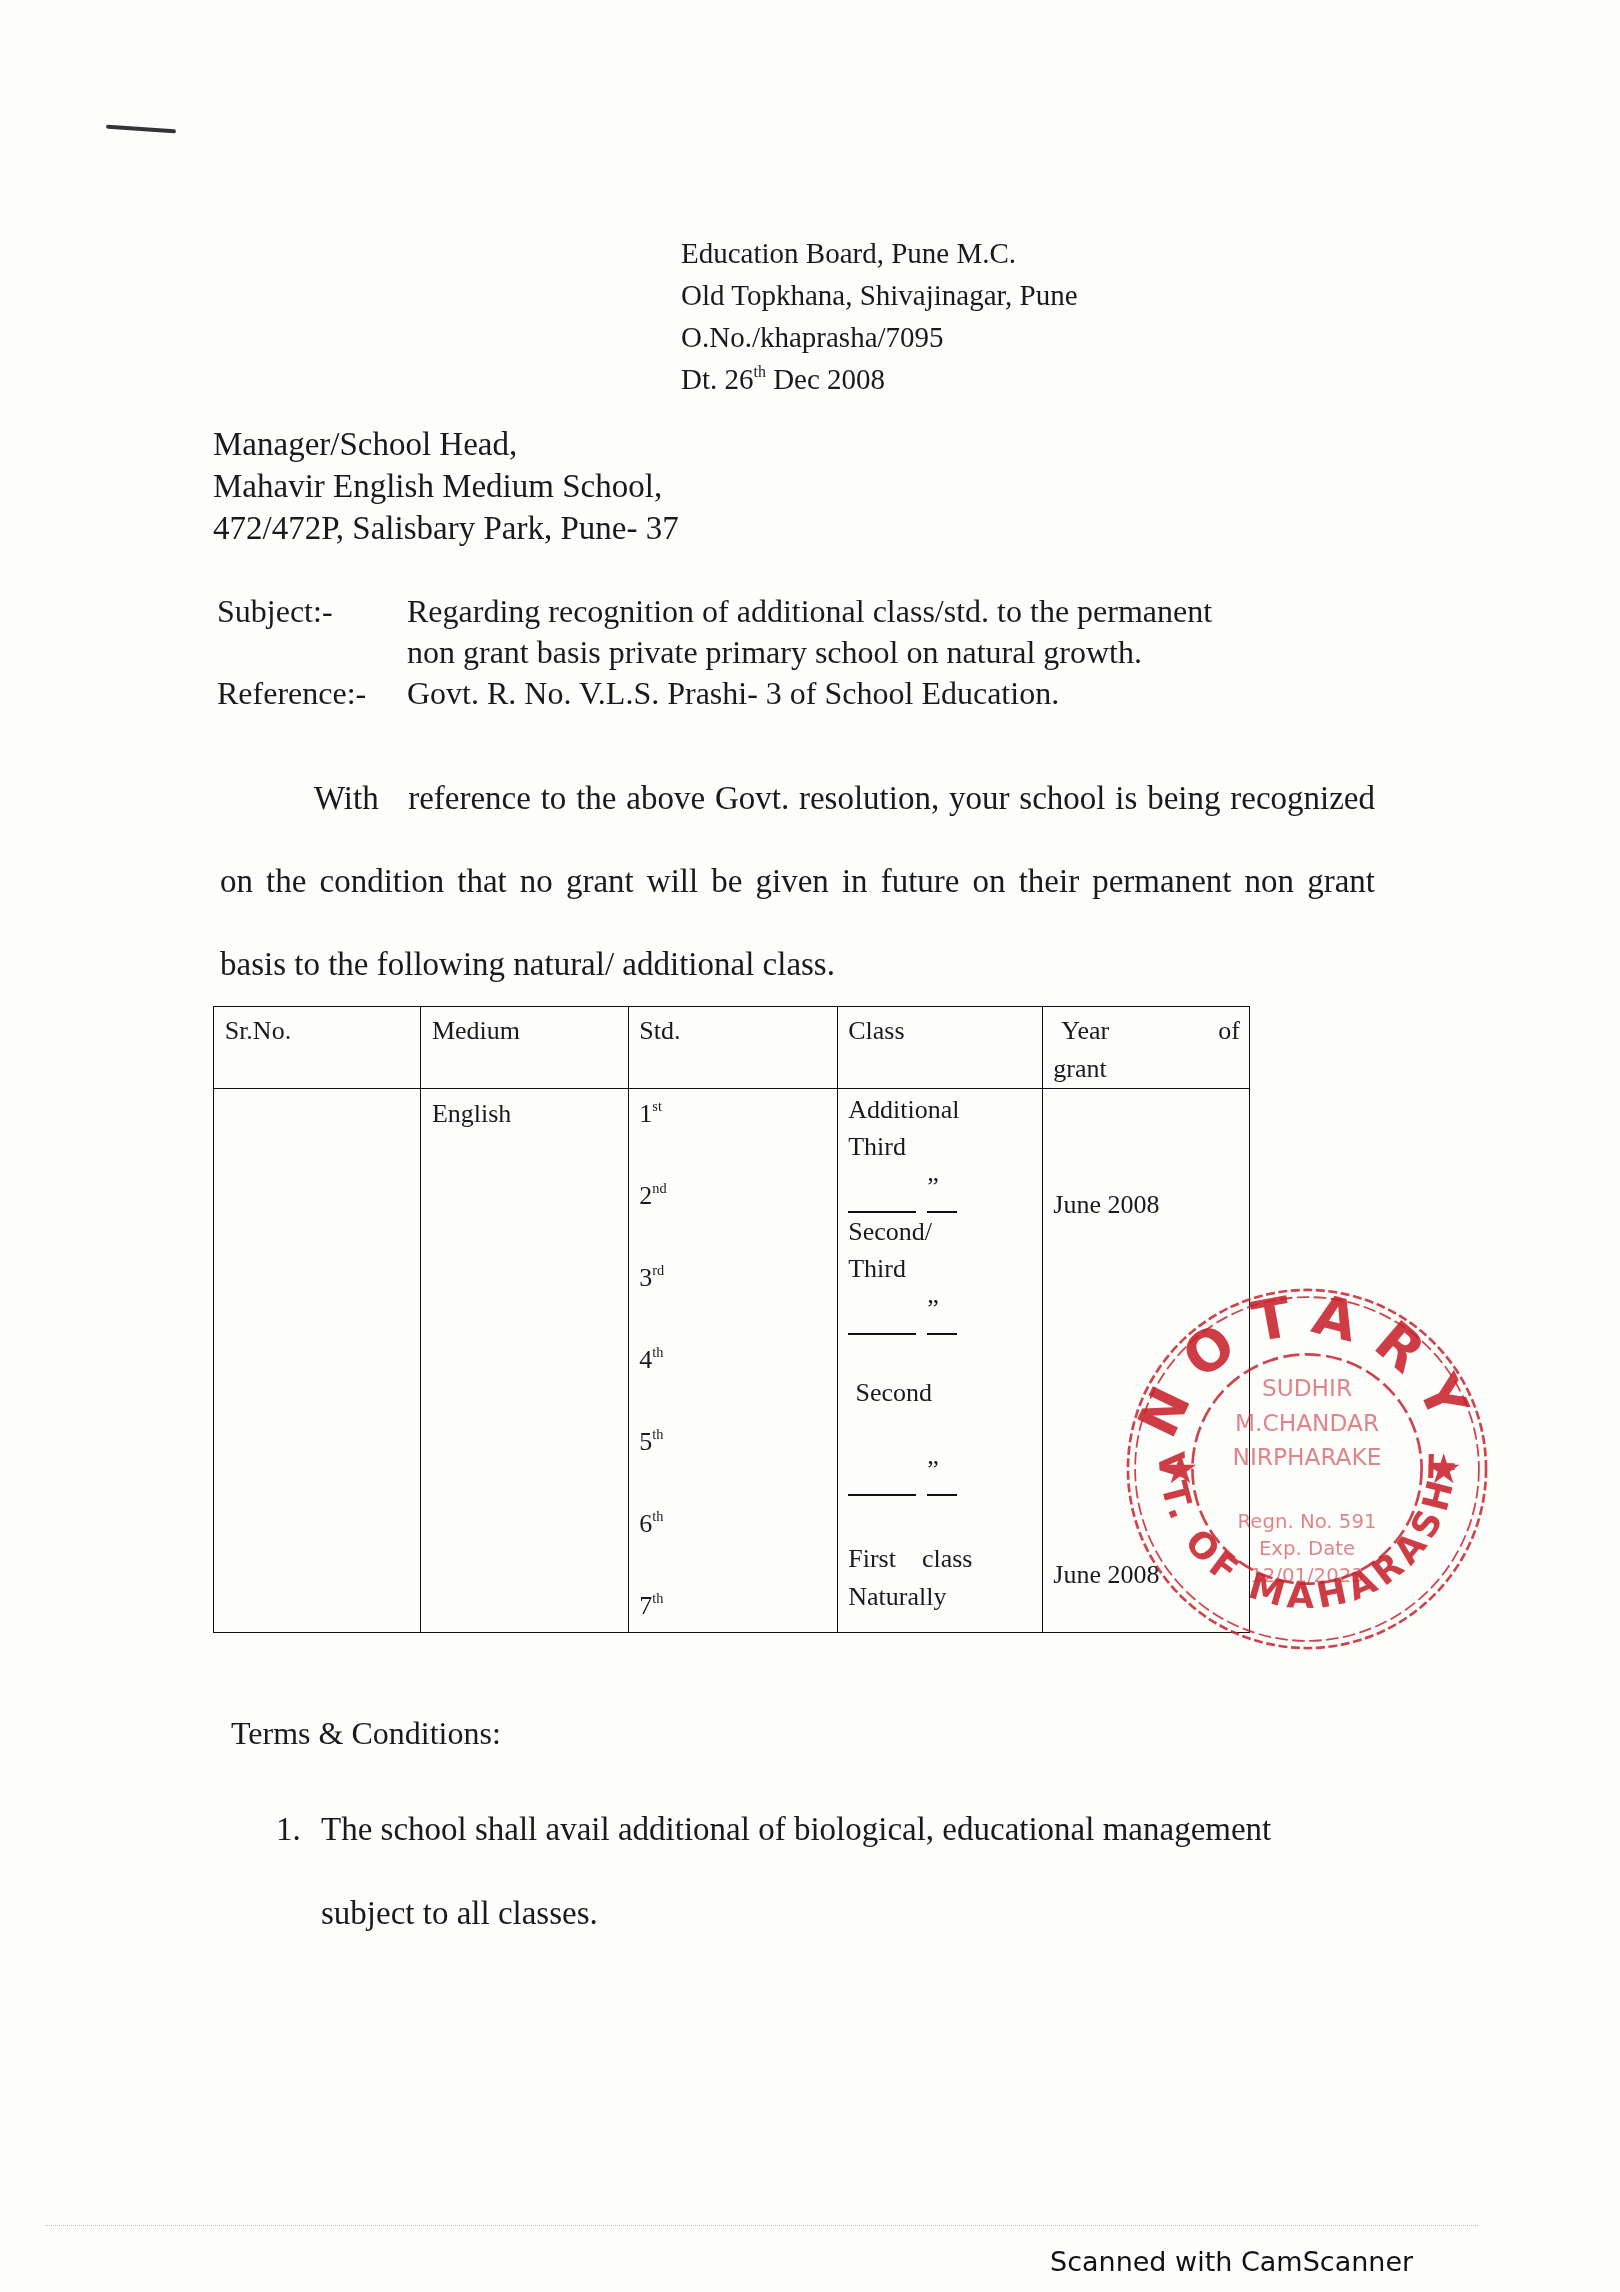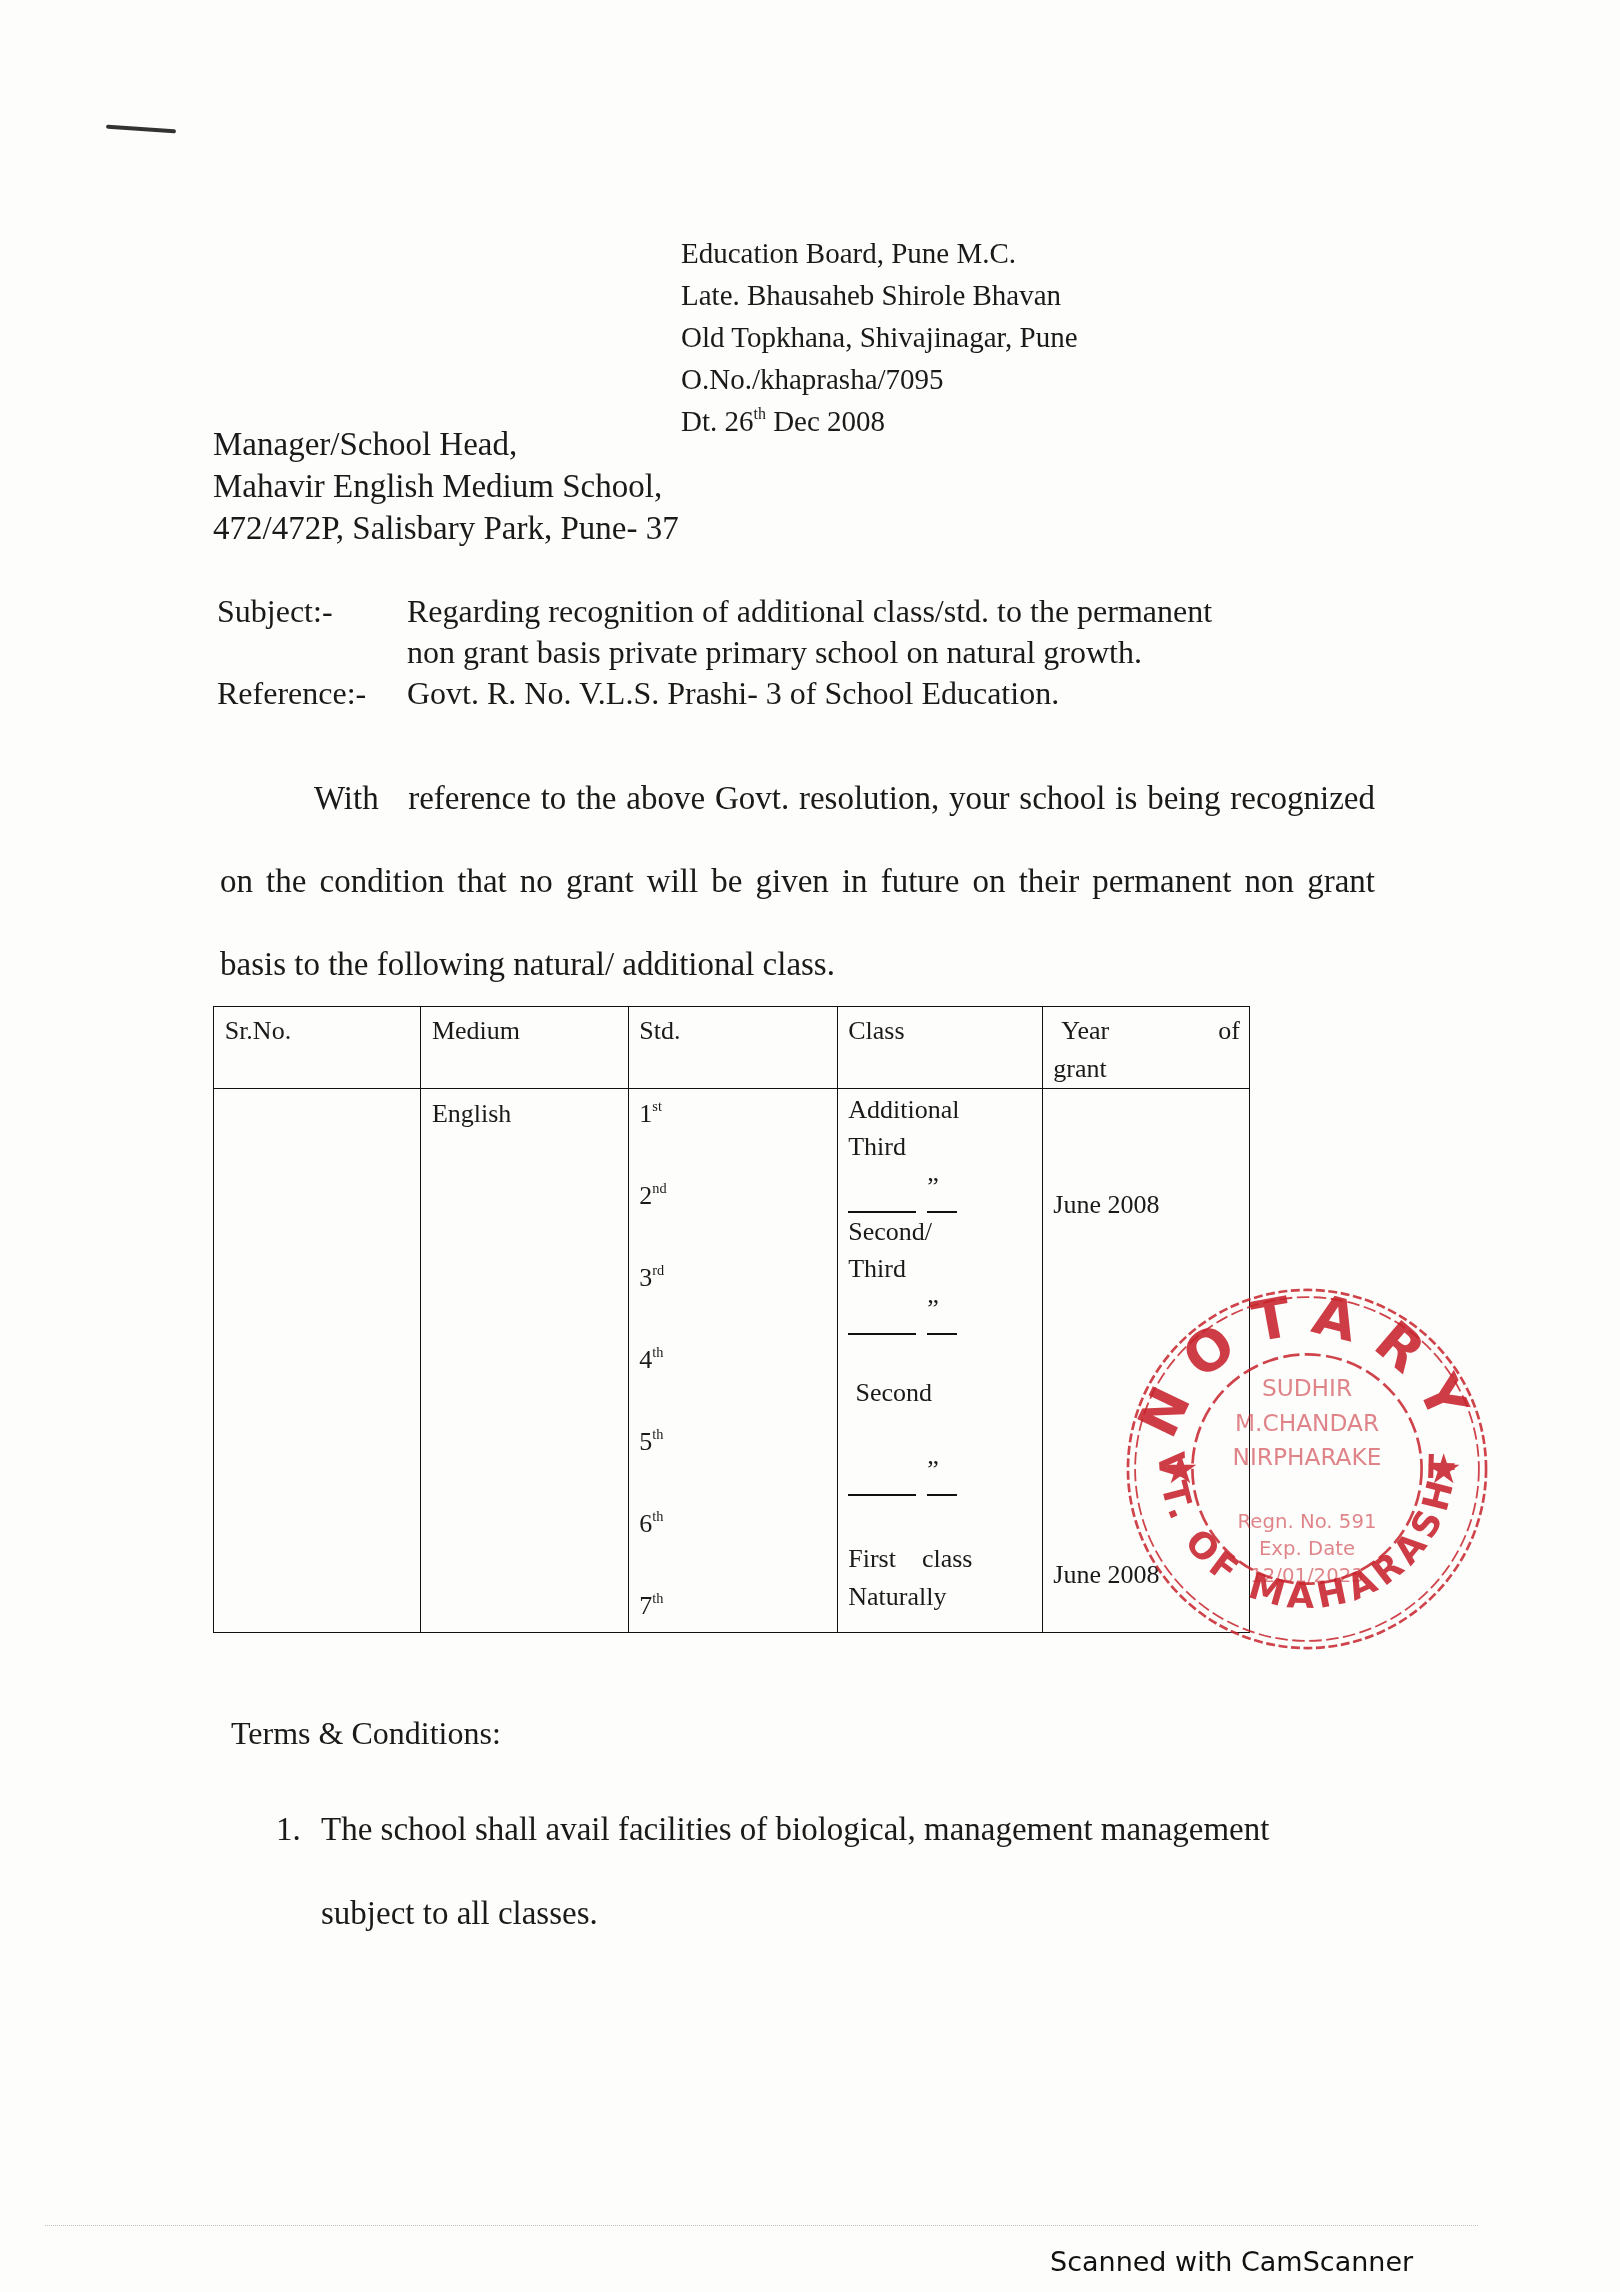--- a/index.html
+++ b/index.html
@@ -60,7 +60,6 @@
 
 <div class="abs sender">
   <div>Education Board, Pune M.C.</div>
-  <div>Late. Bhausaheb Shirole Bhavan</div>
   <div>Old Topkhana, Shivajinagar, Pune</div>
   <div>O.No./khaprasha/7095</div>
   <div><span>Dt. 26</span><sup>th</sup><span> Dec 2008</span></div>

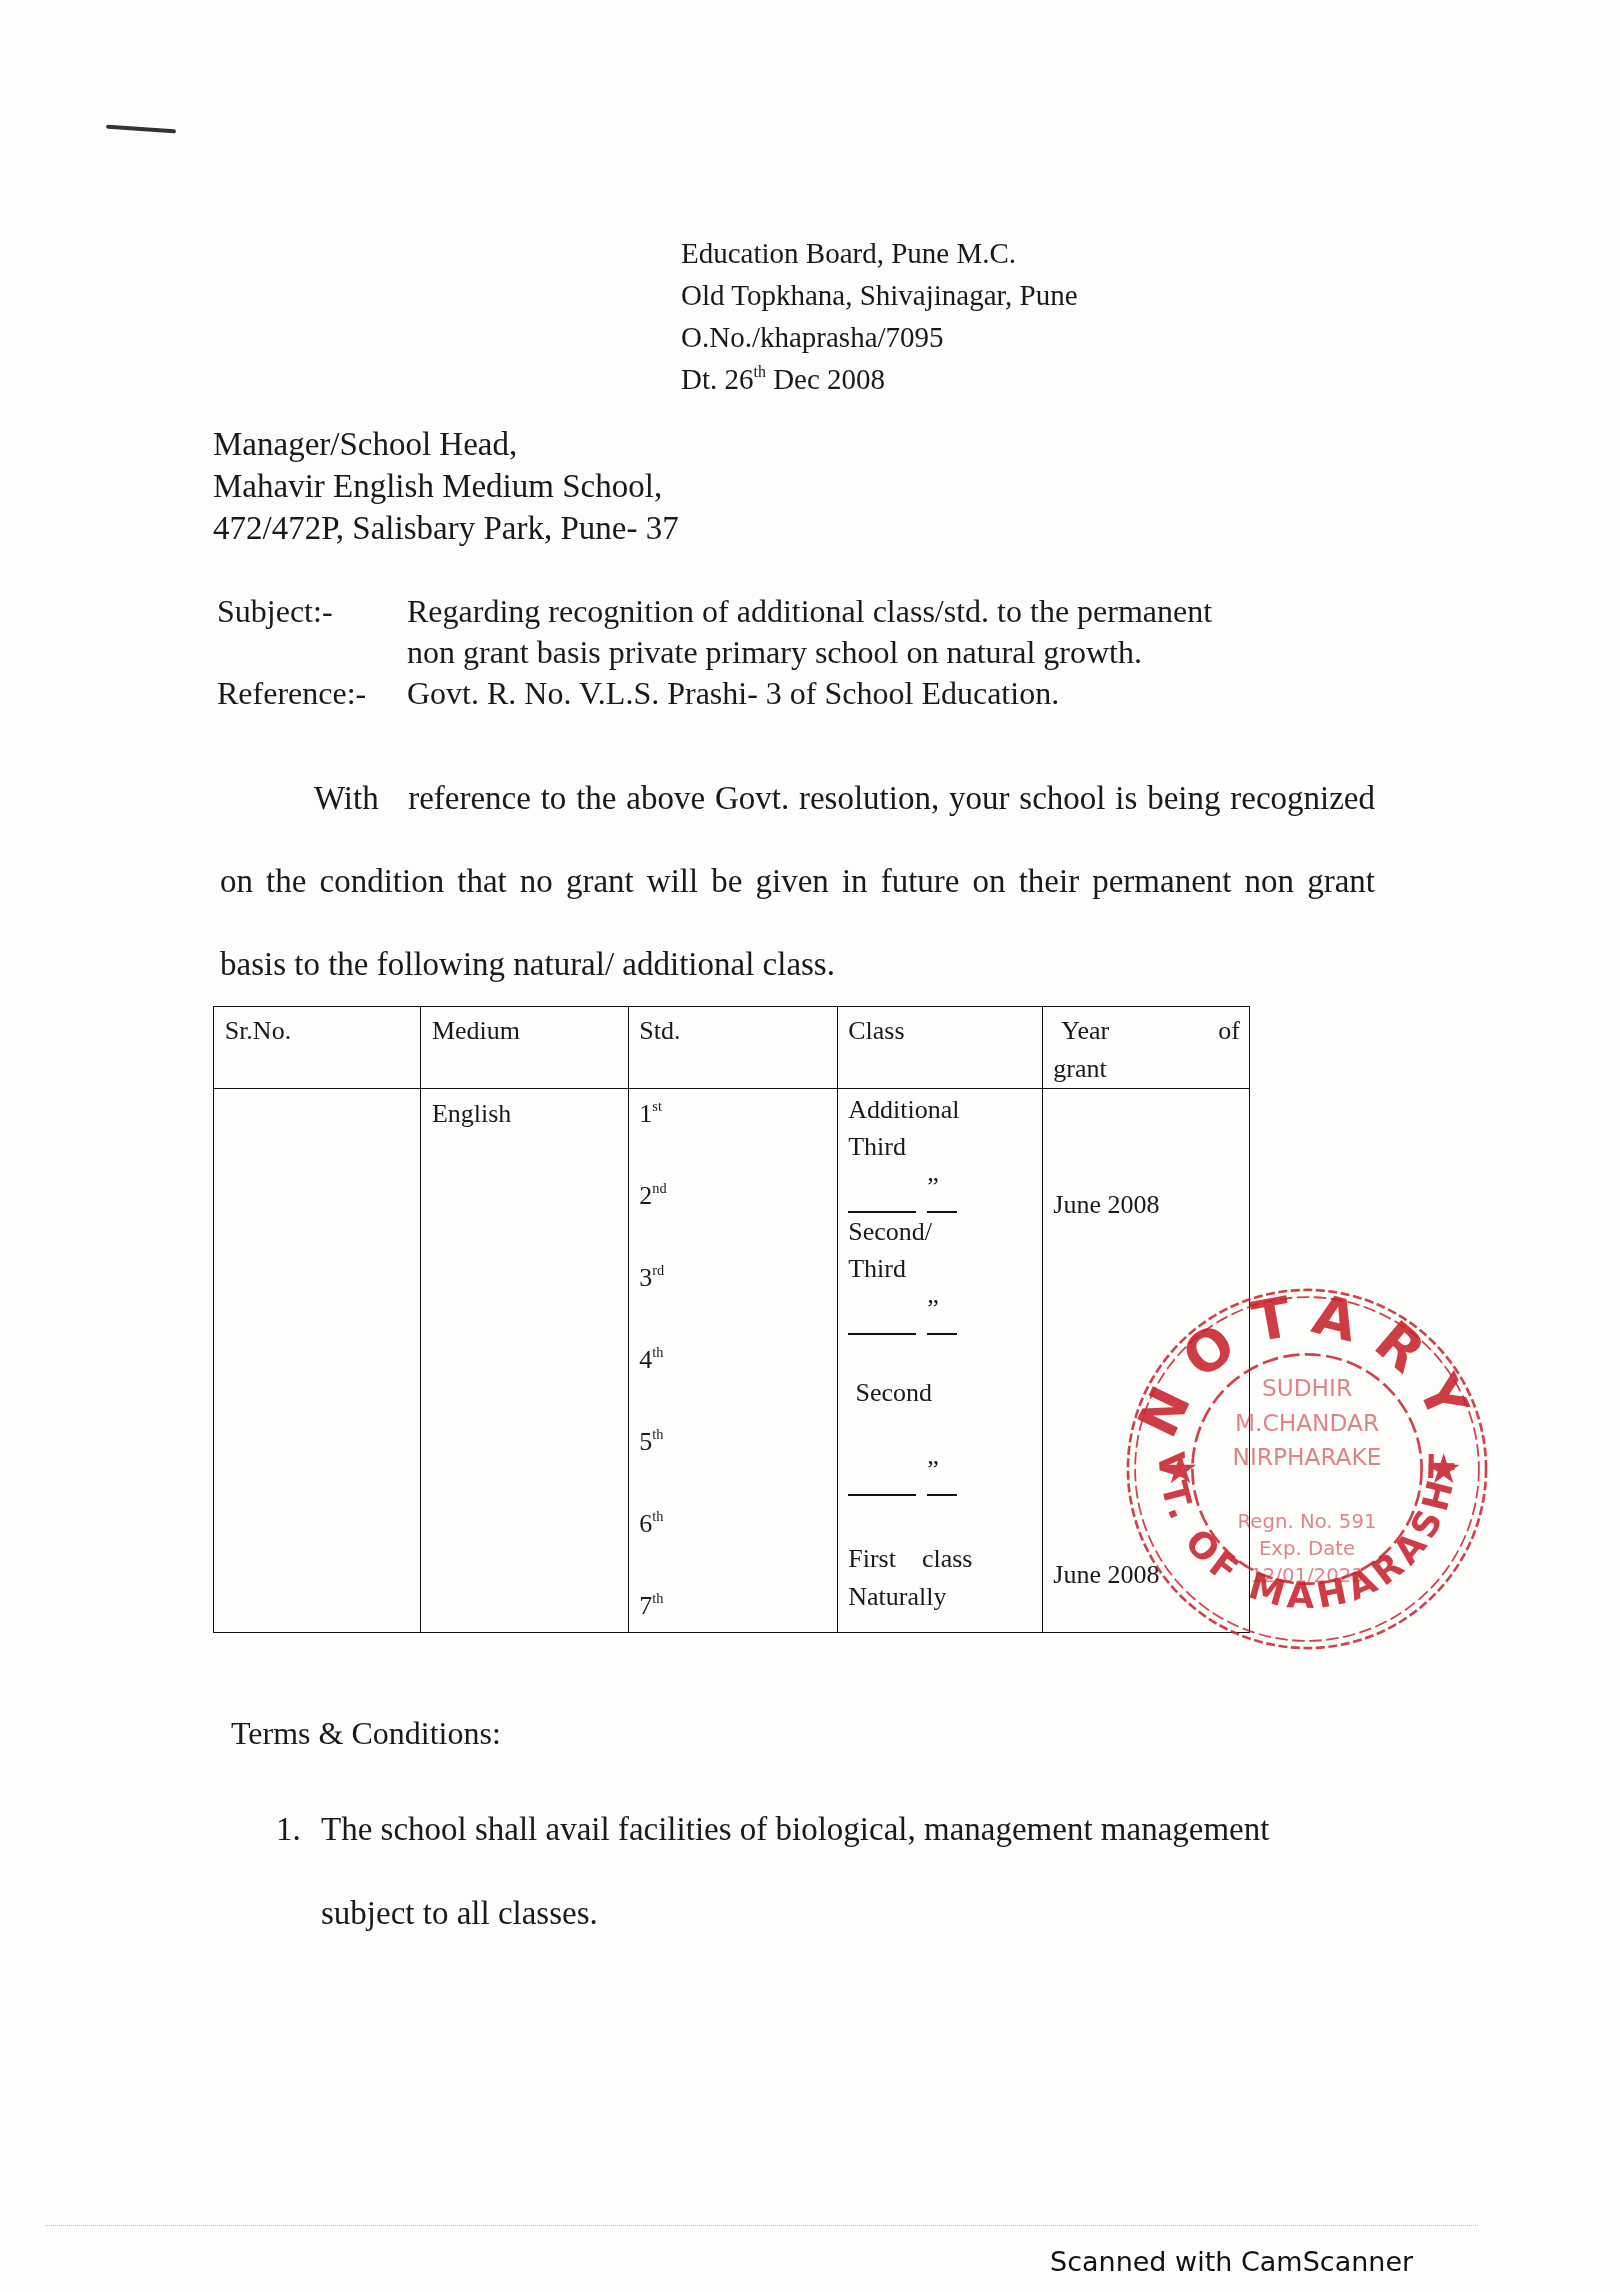--- a/index.html
+++ b/index.html
@@ -181,7 +181,7 @@
 
 <div class="abs terms-title">Terms &amp; Conditions:</div>
 <div class="abs terms-item">
-  <div><span class="num">1.</span><span>The school shall avail facilities of biological, management management</span></div>
+  <div><span class="num">1.</span><span>The school shall avail additional of biological, educational management</span></div>
   <div class="cont">subject to all classes.</div>
 </div>
 

